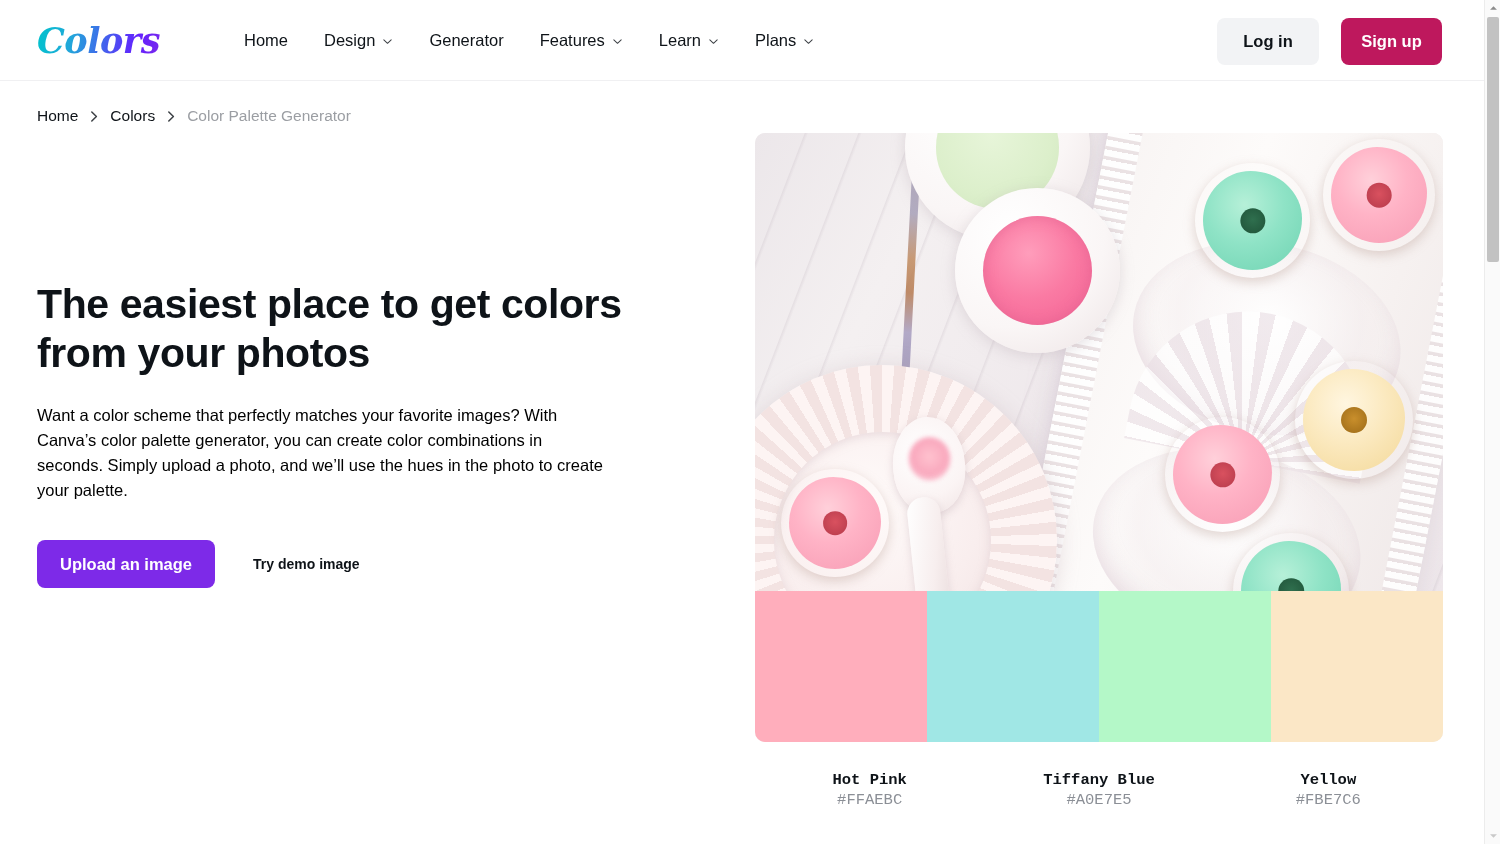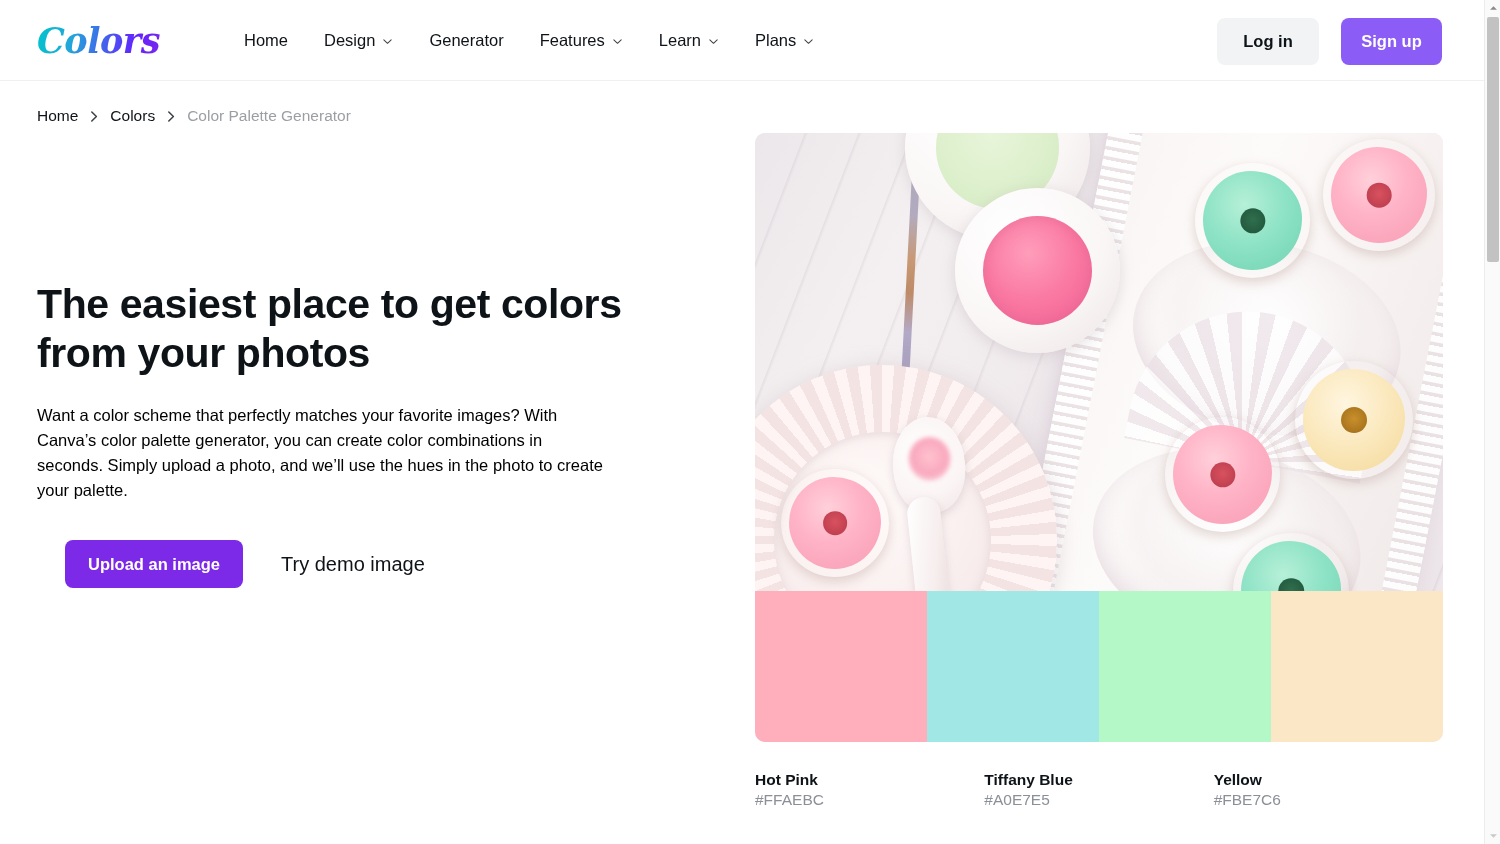--- a/index.html
+++ b/index.html
@@ -76,7 +76,7 @@
   .btn-signup {
     width: 101px; height: 47px;
     border-radius: 8px;
-    background: #8b5cf6;
+    background: #be185d;
     border: none;
     font-family: "Liberation Sans", sans-serif;
     font-size: 16.5px; font-weight: 700;

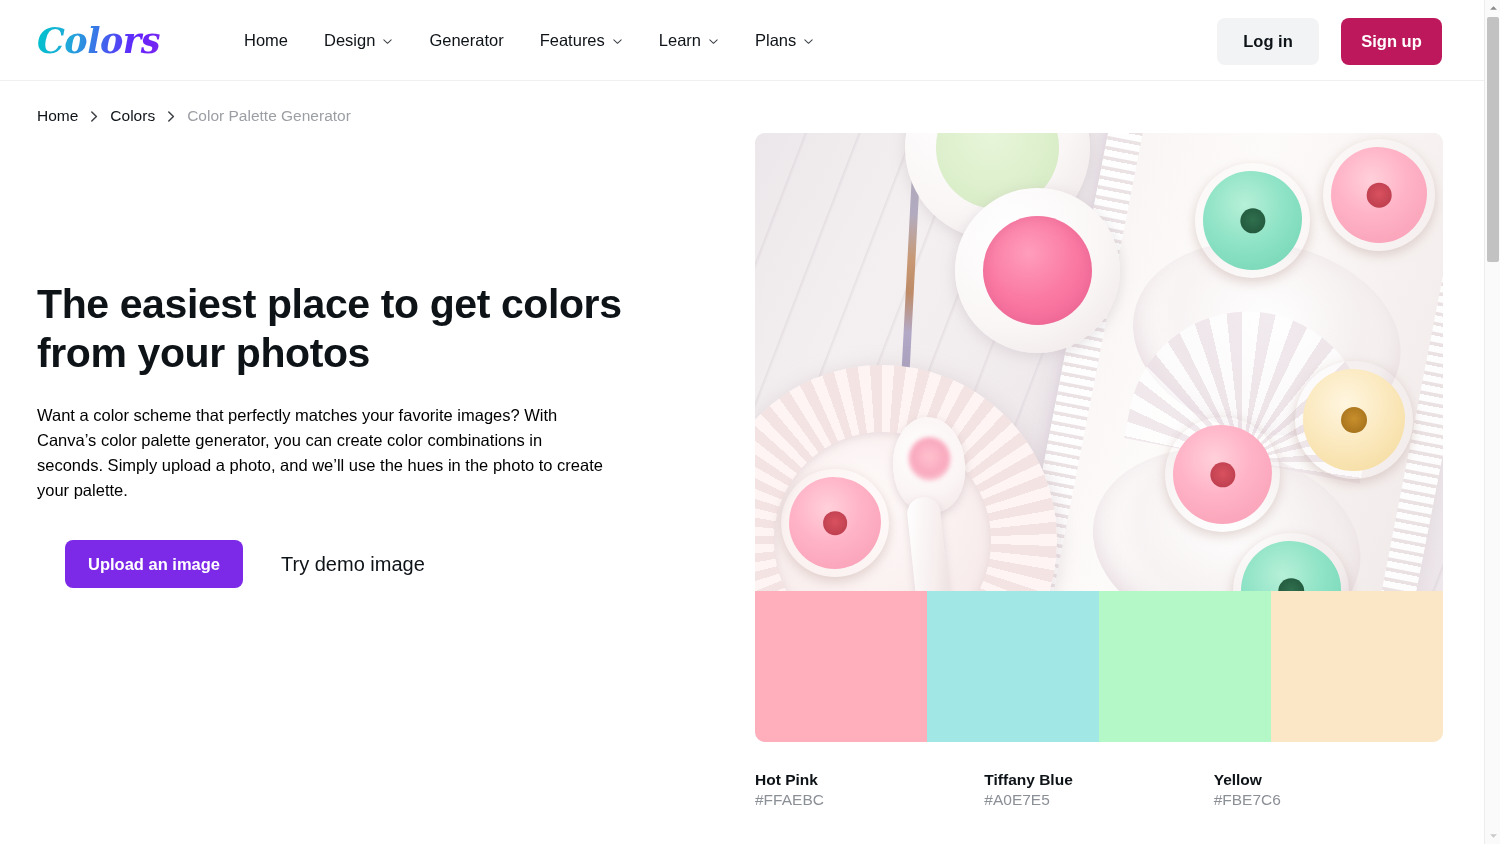--- a/index.html
+++ b/index.html
@@ -118,7 +118,7 @@
   }
   .cta-row {
     margin-top: 37px;
-    display: flex; gap: 38px; margin-left: 28px;
+    display: flex; gap: 38px;
   }
   .btn-upload {
     height: 48px;

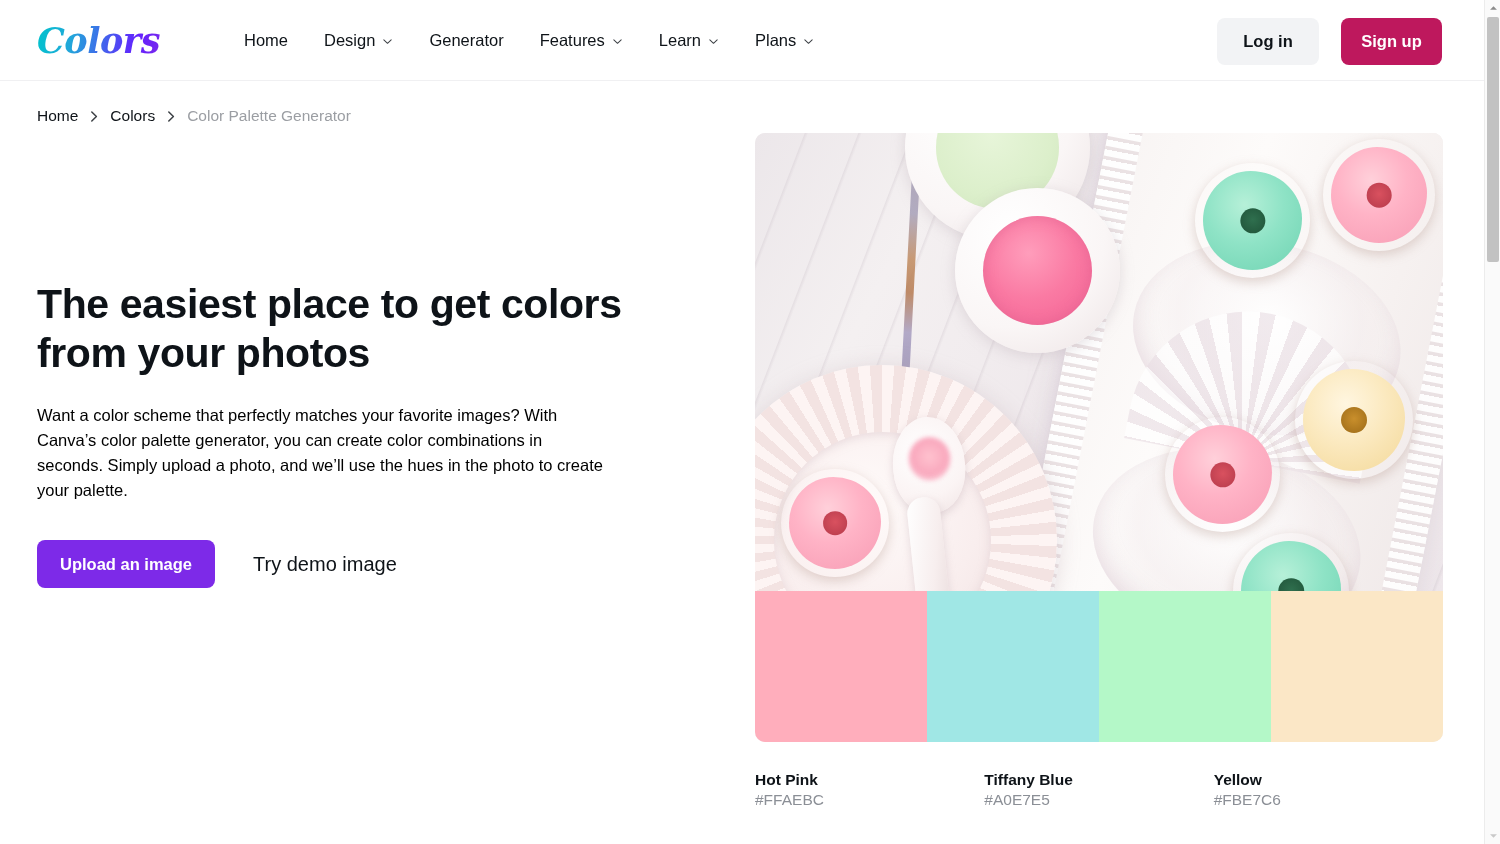--- a/index.html
+++ b/index.html
@@ -133,7 +133,7 @@
   .btn-demo {
     background: none; border: none;
     font-family: "Liberation Sans", sans-serif;
-    font-size: 20px; font-weight: 400;
+    font-size: 14px; font-weight: 700;
     color: #0e1318;
     cursor: pointer;
     padding: 0;

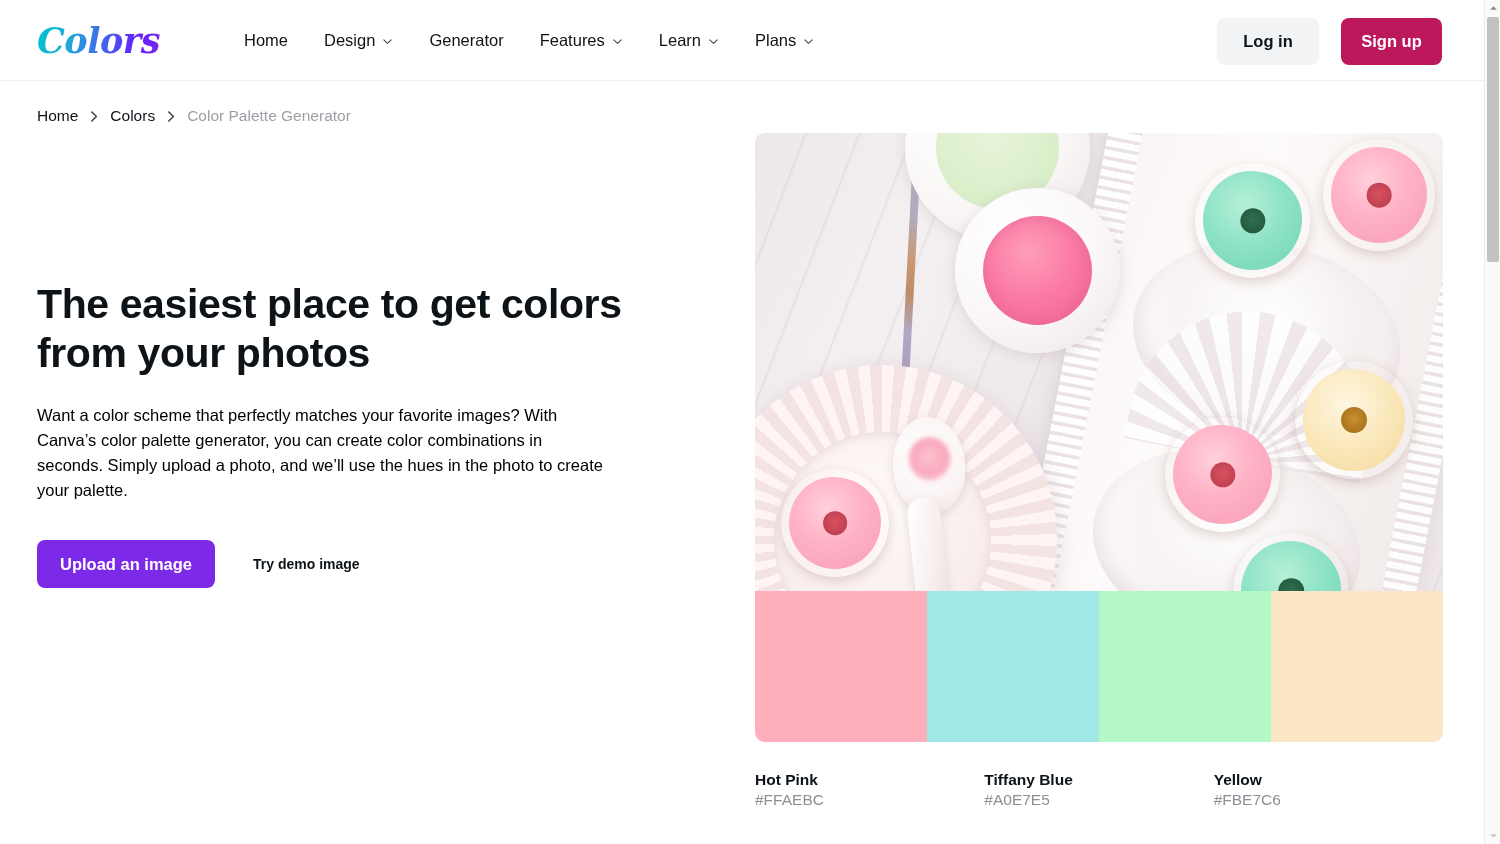--- a/index.html
+++ b/index.html
@@ -326,7 +326,8 @@
   }
   .swatch-label {
     flex: 1 1 0;
-    text-align: left;
+    text-align: center;
+    font-family: Liberation Mono, monospace;
   }
   .sw-name {
     font-size: 15.5px; font-weight: 700;

